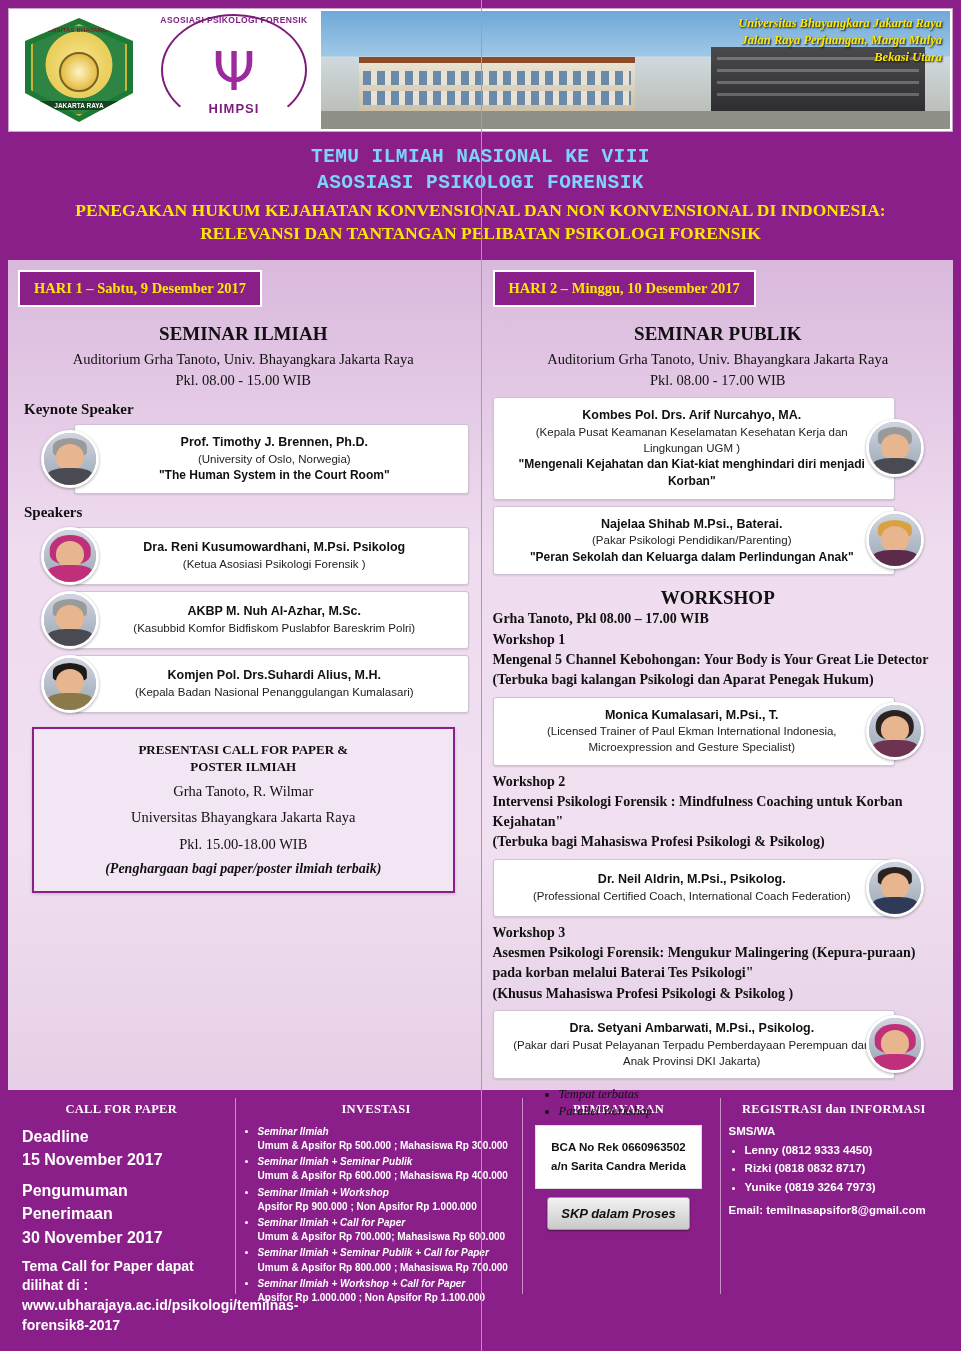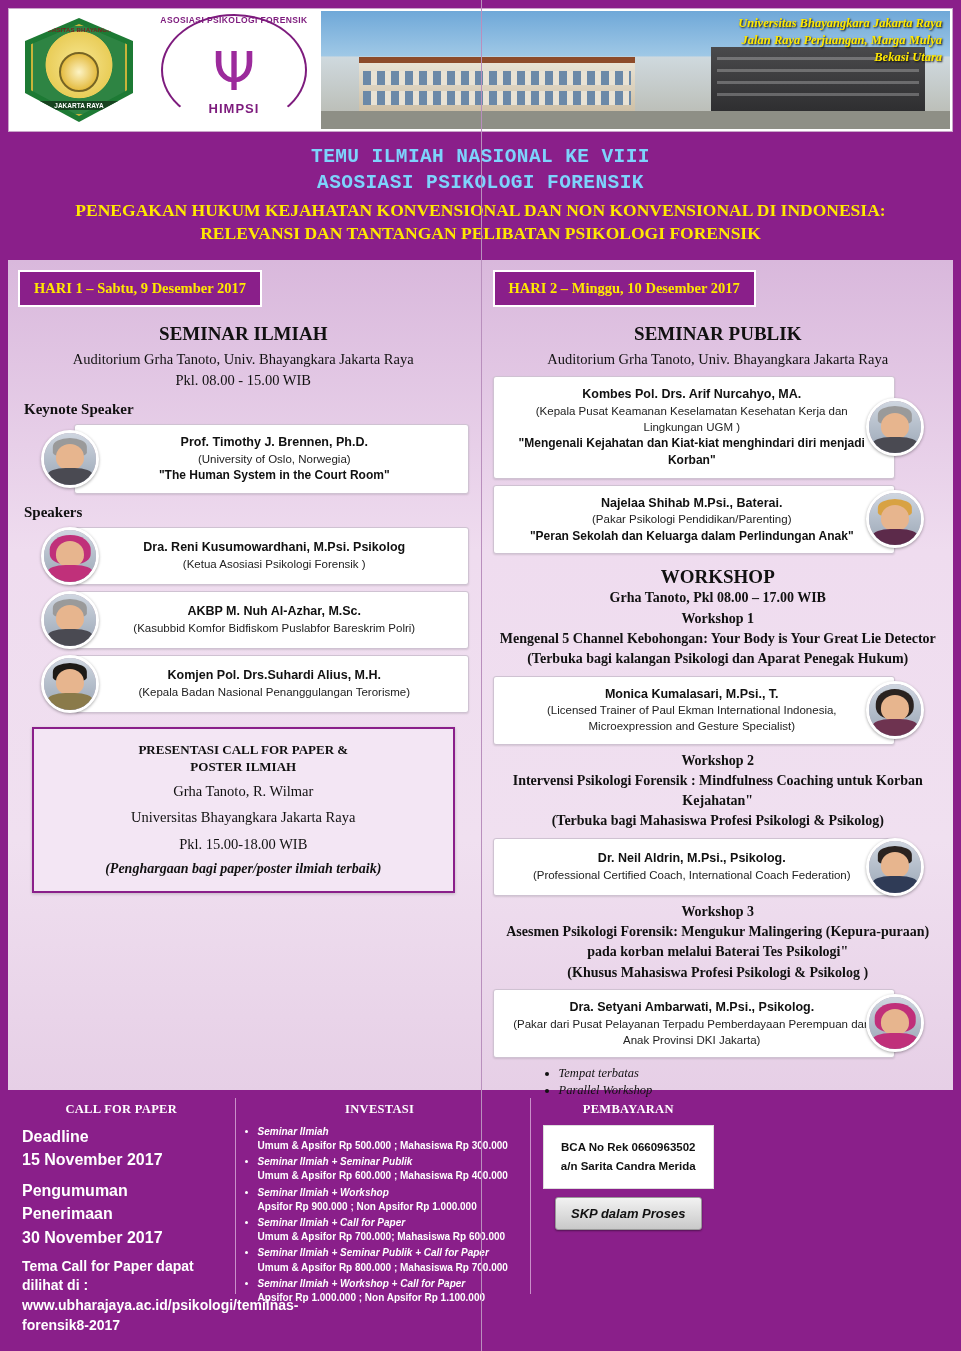--- a/index.html
+++ b/index.html
@@ -370,6 +370,7 @@
 
       <div class="sec-title">SEMINAR PUBLIK</div>
       <div class="sec-sub">Auditorium Grha Tanoto, Univ. Bhayangkara Jakarta Raya</div>
+      <div class="sec-sub">Pkl. 08.00 - 17.00 WIB</div>
 
       <div class="card right-pad">
         <div class="avatar r v-gray">

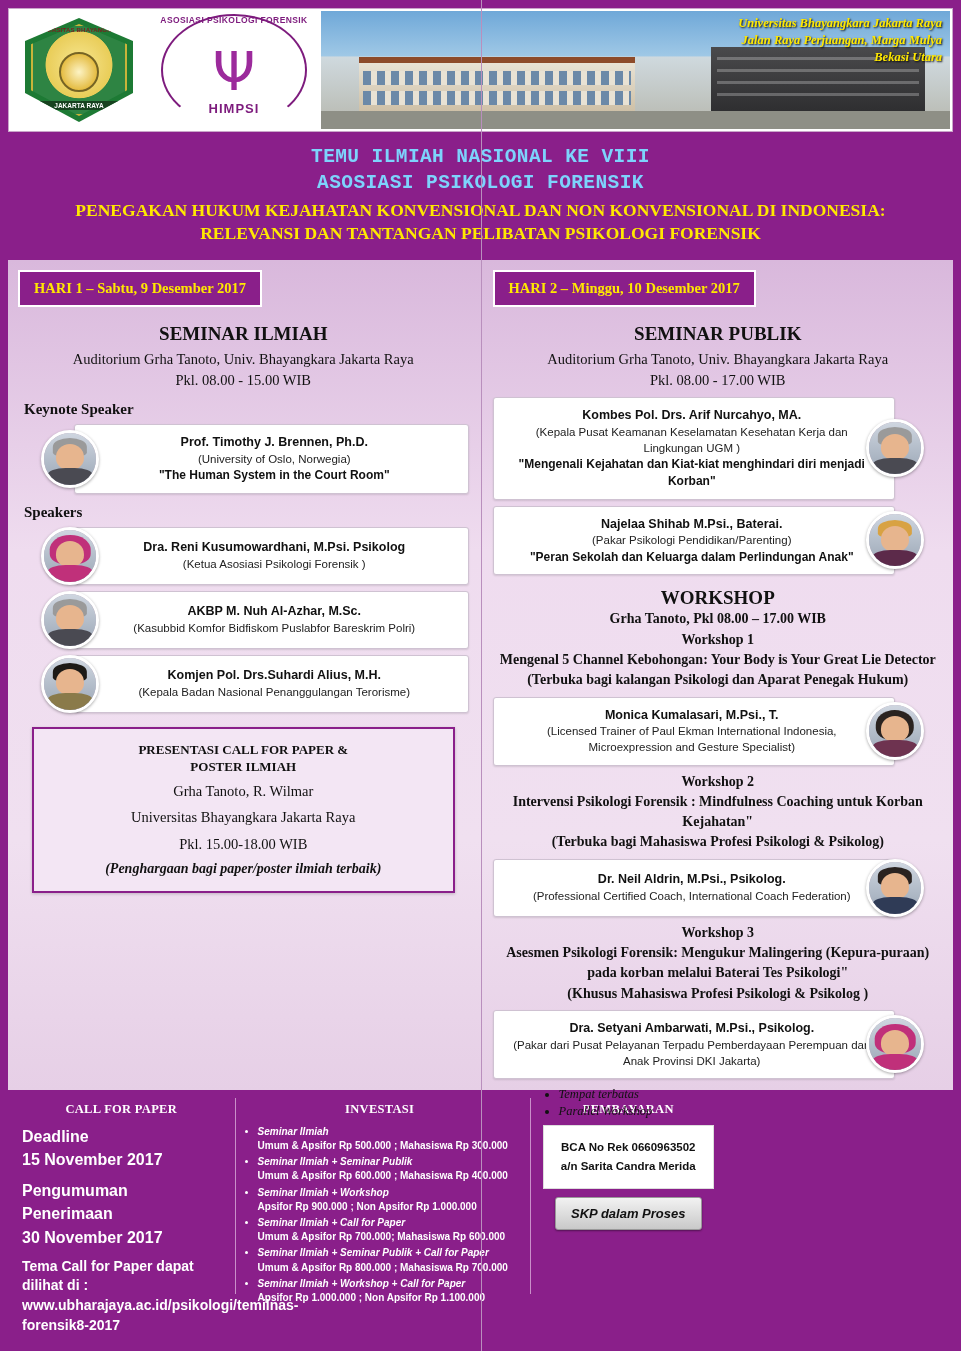--- a/index.html
+++ b/index.html
@@ -208,7 +208,7 @@
     font-family:"Liberation Serif", serif; font-style:italic; font-weight:bold; font-size:14px; margin-top:6px;
   }
   .ws-title { text-align:center; font-family:"Liberation Serif", serif; font-weight:bold; font-size:19px; margin-top:12px;}
-  .ws-line { text-align:center; font-family:"Liberation Serif", serif; font-size:14px; line-height:1.45; }
+  .ws-line { font-family:"Liberation Serif", serif; font-size:14px; line-height:1.45; }
   .ws-line.b { font-weight:bold; }
   .notes { margin:8px 0 0 26px; font-family:"Liberation Serif", serif; font-style:italic; font-size:12.5px; }
   .notes li { margin:2px 0; }

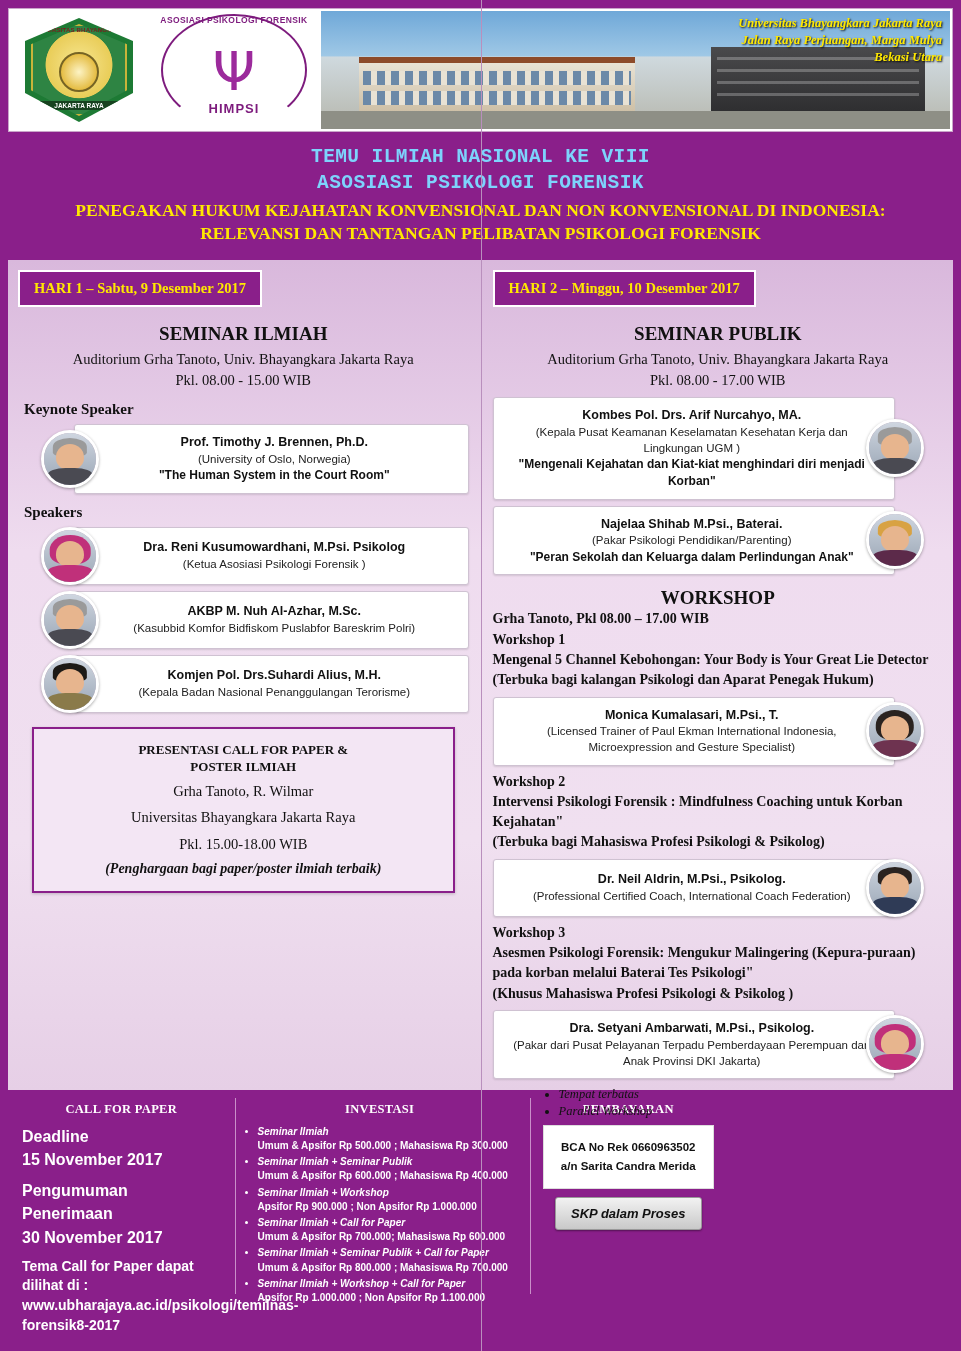--- a/index.html
+++ b/index.html
@@ -352,7 +352,7 @@
             </div>
         </div>
         <div class="nm">Komjen  Pol. Drs.Suhardi Alius, M.H.</div>
-        <div class="dt">(Kepala  Badan Nasional Penanggulangan Terorisme)</div>
+        <div class="dt">(Kepala  Badan Nasional Penanggulangan Kumalasari)</div>
       </div>
 
       <div class="cfp-box">

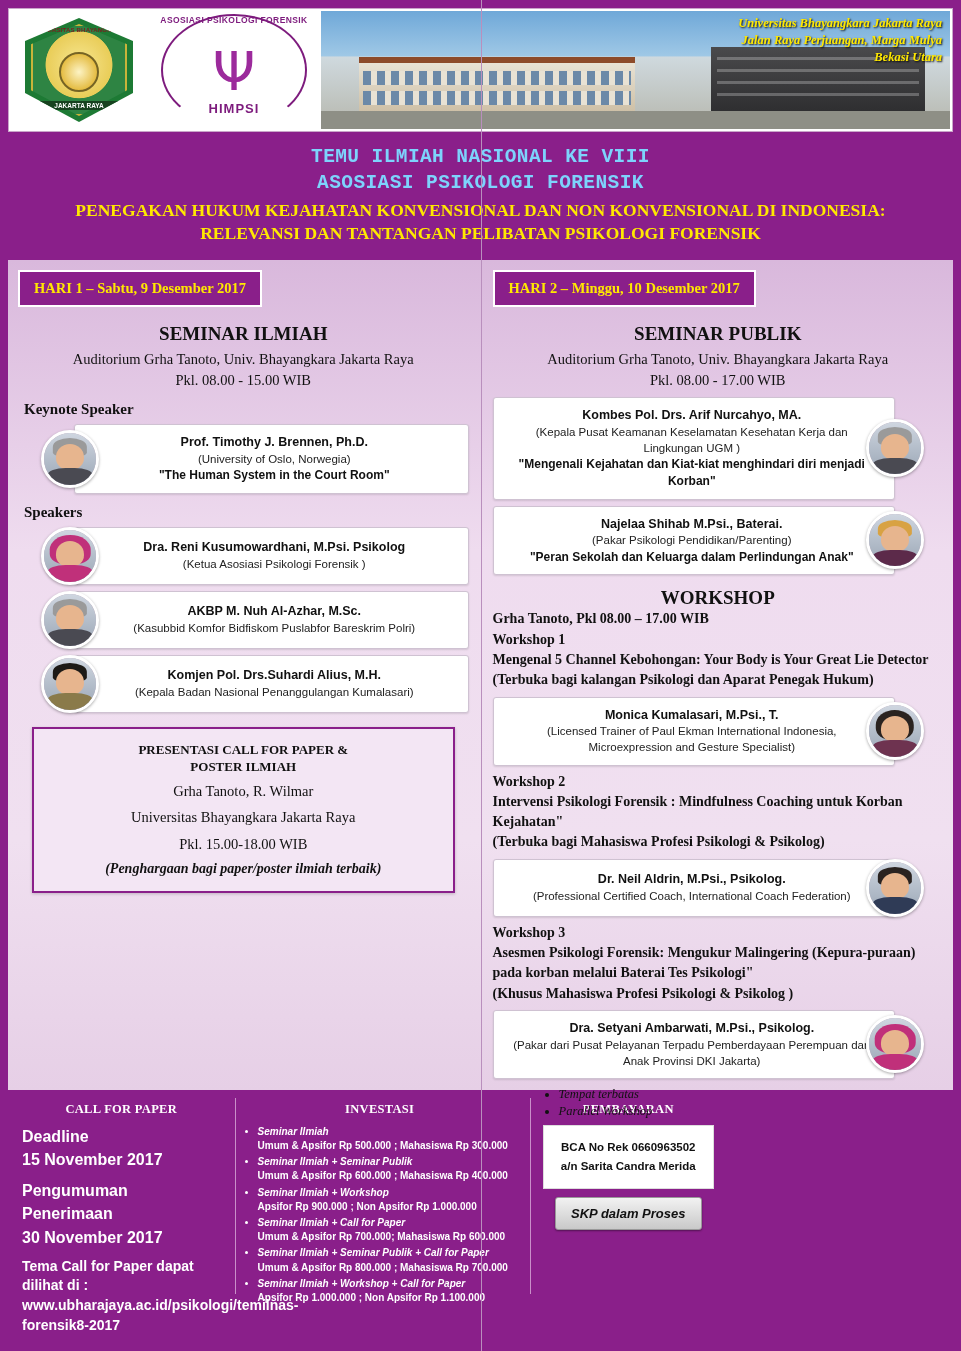--- a/index.html
+++ b/index.html
@@ -513,6 +513,16 @@
       <div class="skp-box">SKP dalam Proses</div>
     </div>
 
+    <div class="fcol f4">
+      <h4>REGISTRASI dan INFORMASI</h4>
+      <div class="sms">SMS/WA</div>
+      <ul>
+        <li>Lenny (0812 9333 4450)</li>
+        <li>Rizki (0818 0832 8717)</li>
+        <li>Yunike (0819 3264 7973)</li>
+      </ul>
+      <div class="email">Email: temilnasapsifor8@gmail.com</div>
+    </div>
   </div>
 
 </div>

